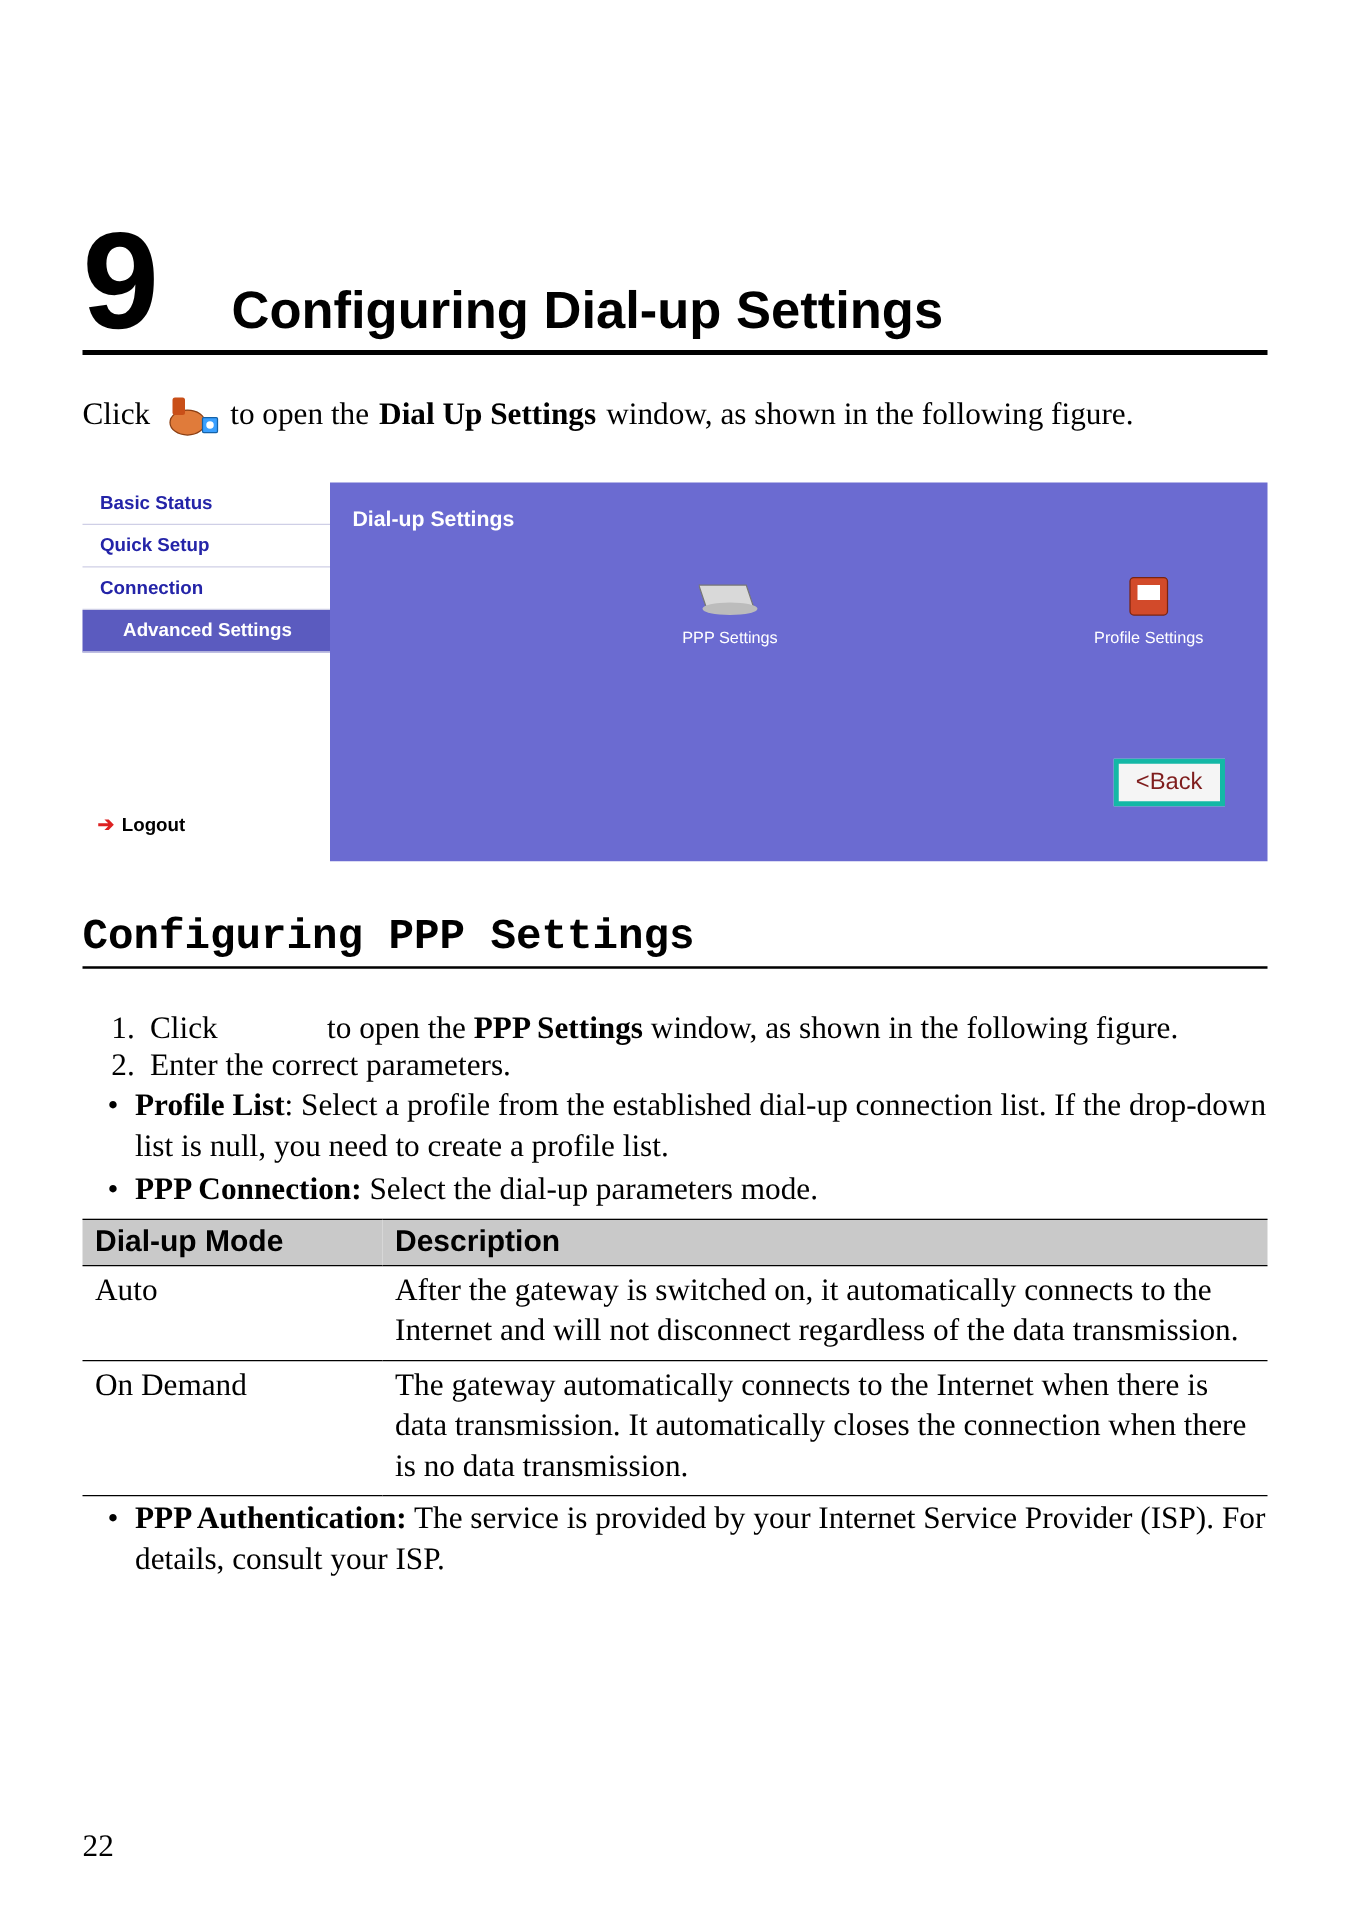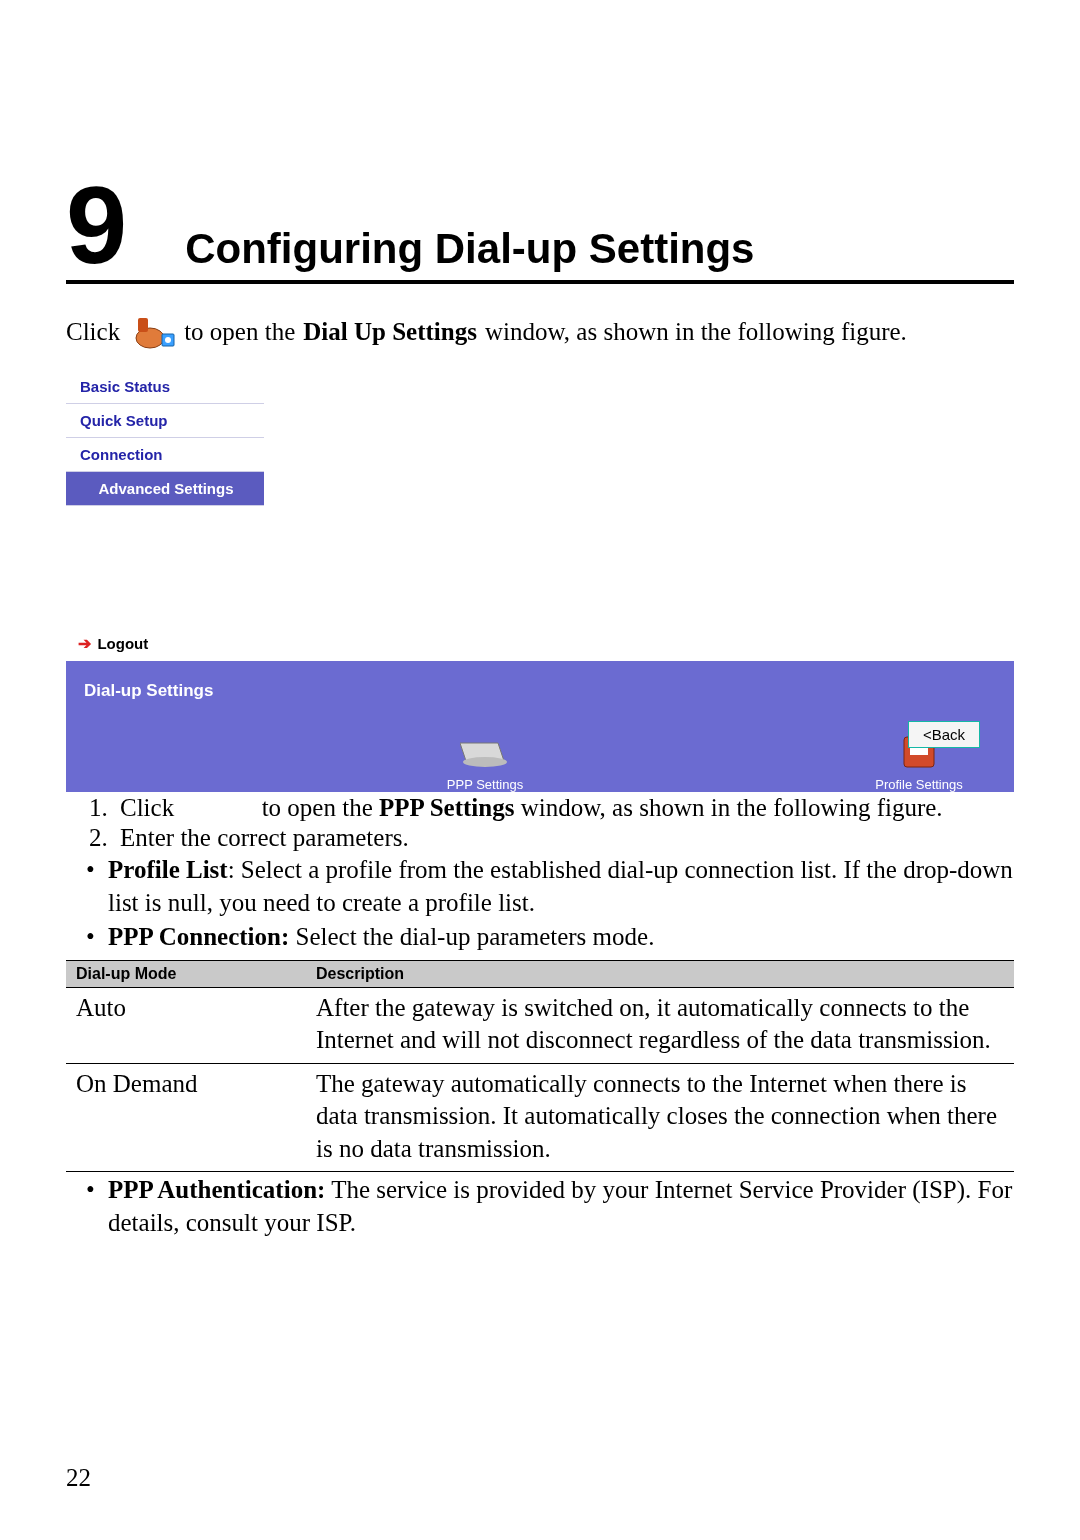--- a/index.html
+++ b/index.html
@@ -53,14 +53,13 @@
   .dialup-icon svg{width:48px;height:48px;}
   
   .ui-shot{
-    margin-top:14px;
+    margin-top:30px;
     width:100%;
     height:303px;
     display:flex;
     font-family:Arial,Helvetica,sans-serif;
     font-size:15px;
     border:0;
-    flex-direction:column;
   }
   .ui-side{
     width:198px;

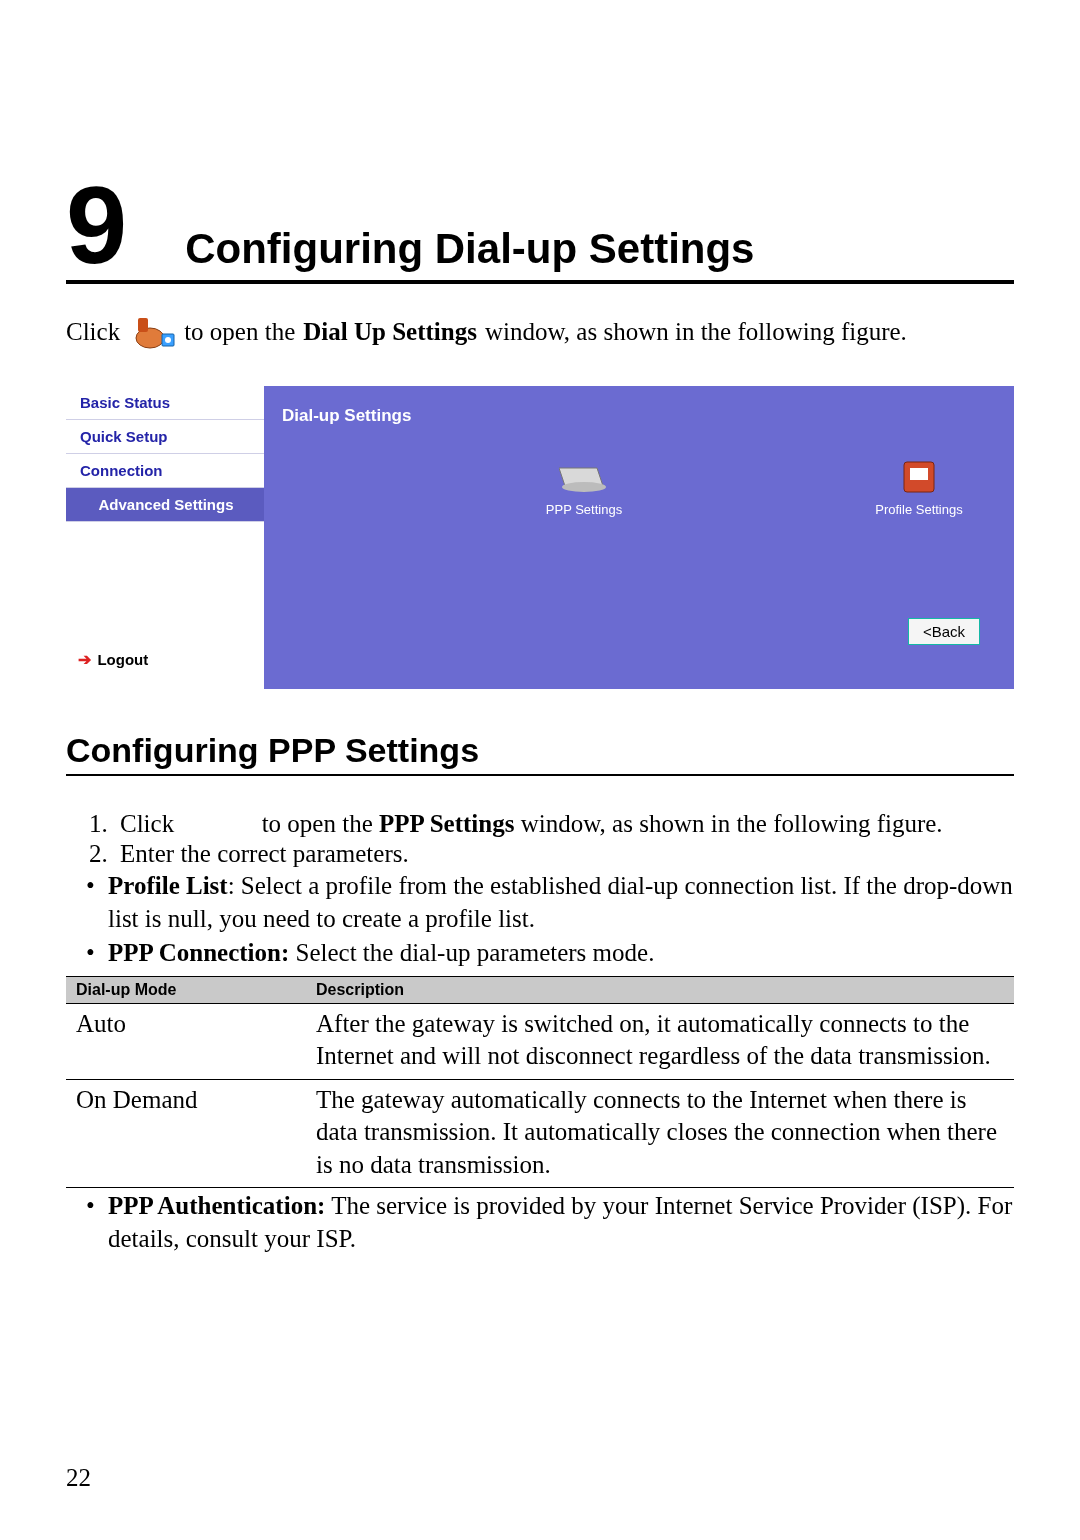--- a/index.html
+++ b/index.html
@@ -121,9 +121,9 @@
     right:34px;
     bottom:44px;
     background:#f5f5f5;
-    color:#000000;
-    border:1px solid #14b8a6;
-    font-size:15px;
+    color:#7f1d1d;
+    border:4px solid #14b8a6;
+    font-size:19px;
     padding:4px 14px;
     font-family:Arial,Helvetica,sans-serif;
   }

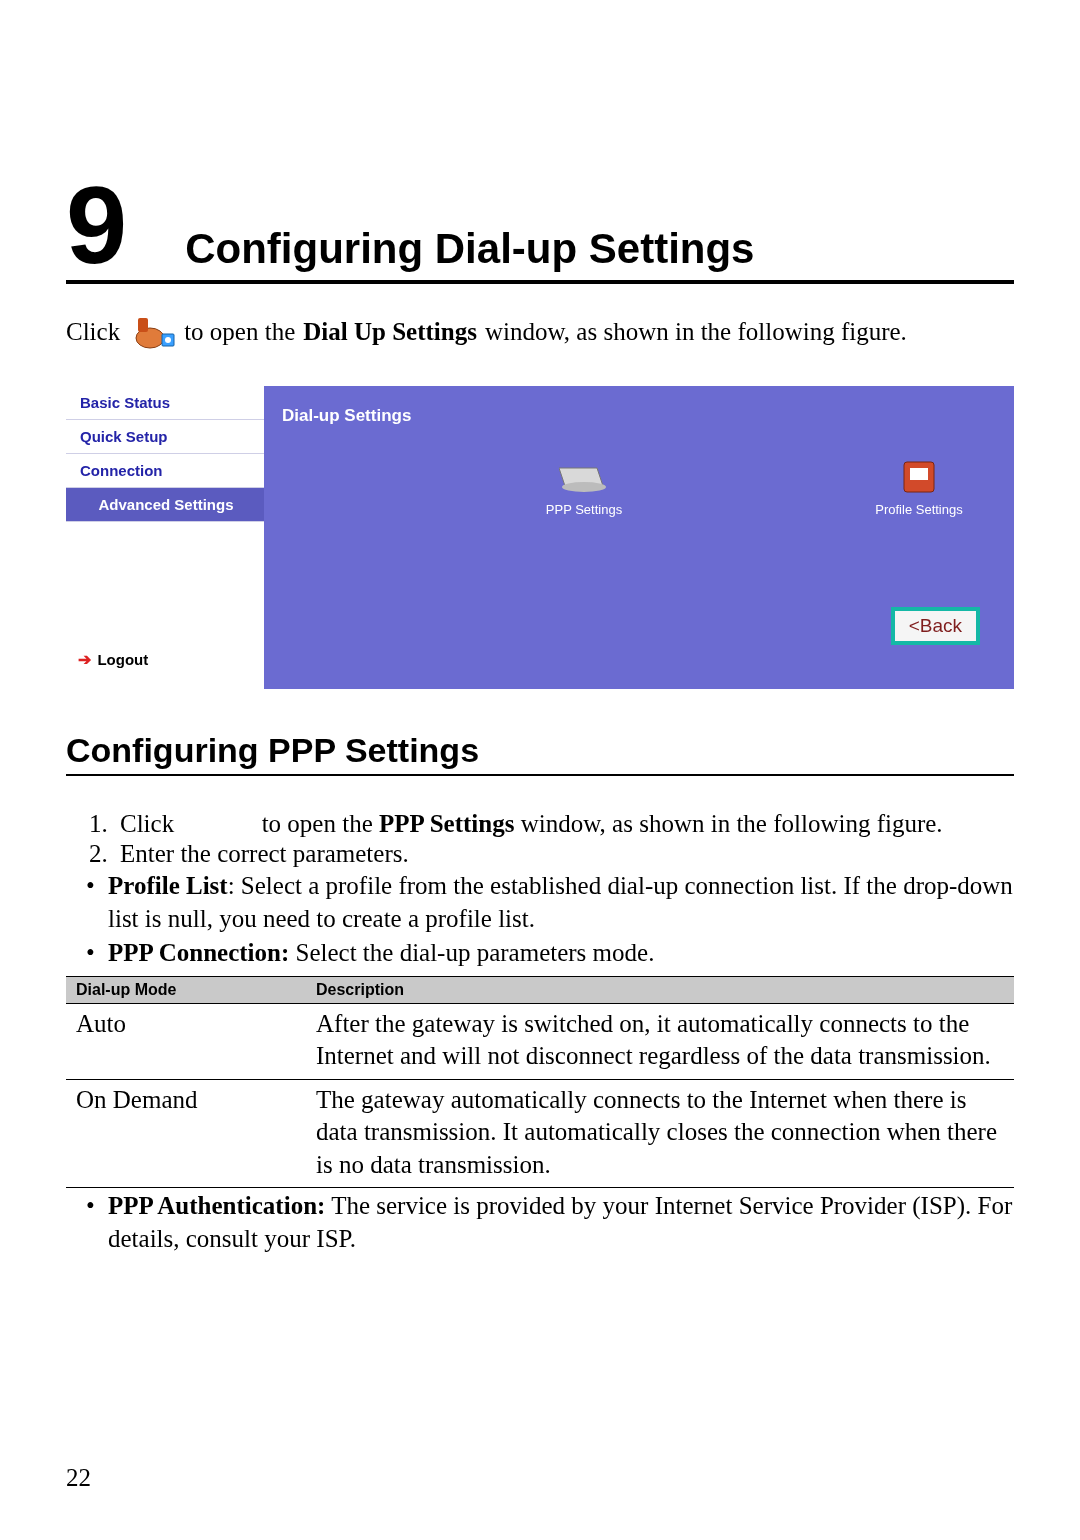--- a/index.html
+++ b/index.html
@@ -129,7 +129,7 @@
   }
   
   .section-head{
-    font-family:Liberation Sans, sans-serif;
+    font-family:Liberation Mono, monospace;
     font-weight:bold;
     font-size:34px;
     margin-top:42px;

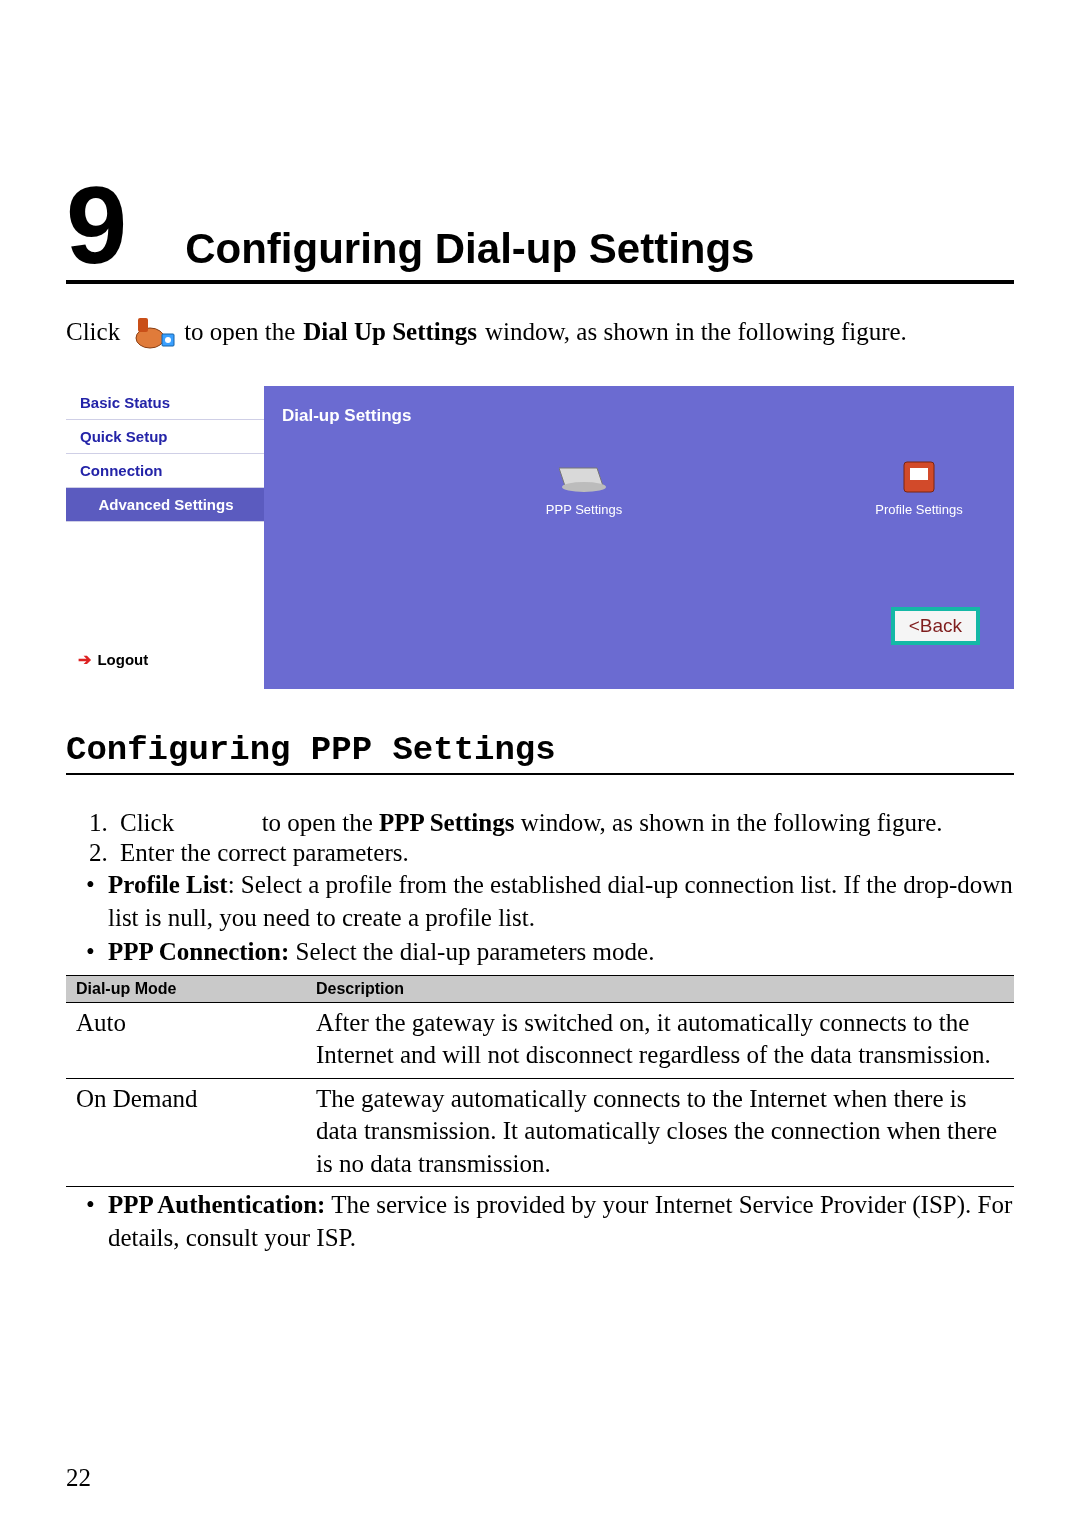--- a/index.html
+++ b/index.html
@@ -172,7 +172,7 @@
     text-align:left;
     font-family:Arial,Helvetica,sans-serif;
     font-weight:bold;
-    font-size:16px;
+    font-size:24px;
     padding:4px 10px;
     border-top:1.5px solid #000;
     border-bottom:1.5px solid #000;

